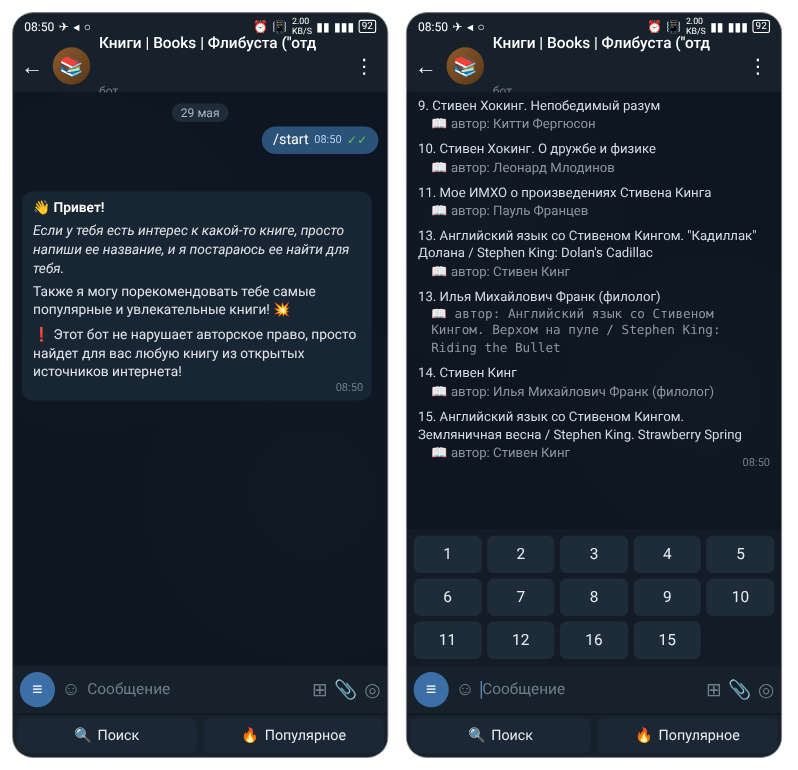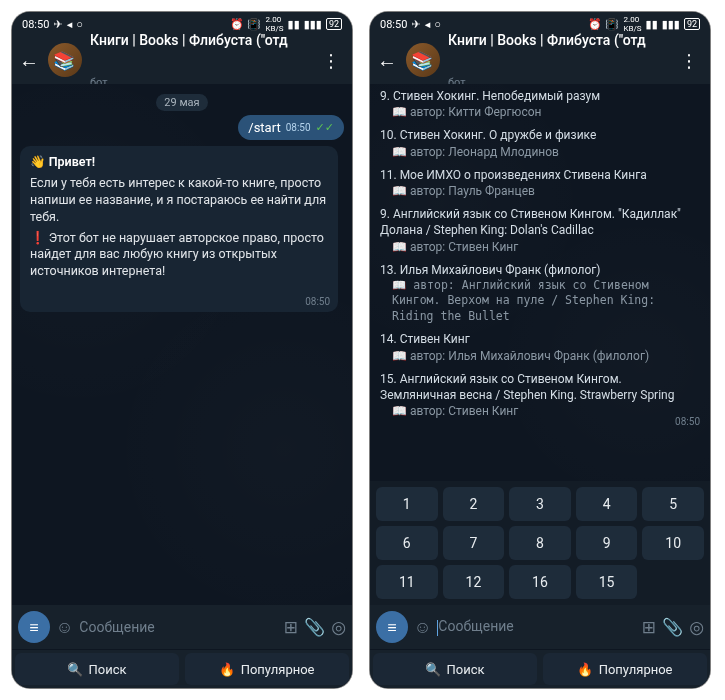--- a/index.html
+++ b/index.html
@@ -181,7 +181,7 @@
       <span class="time">08:50</span>
       <span class="checks">✓✓</span>
     </div>
-    <div class="bubble-in" style="padding-bottom:32px;">
+    <div class="bubble-in" style="padding-bottom:16px;margin-top:28px;">
       <div class="bold">👋 Привет!</div>
       <div style="margin-bottom:4px;">Если у тебя есть интерес к какой-то книге, просто напиши ее название, и я постараюсь ее найти для тебя.</div>
       <div>❗ Этот бот не нарушает авторское право, просто найдет для вас любую книгу из открытых источников интернета!</div>

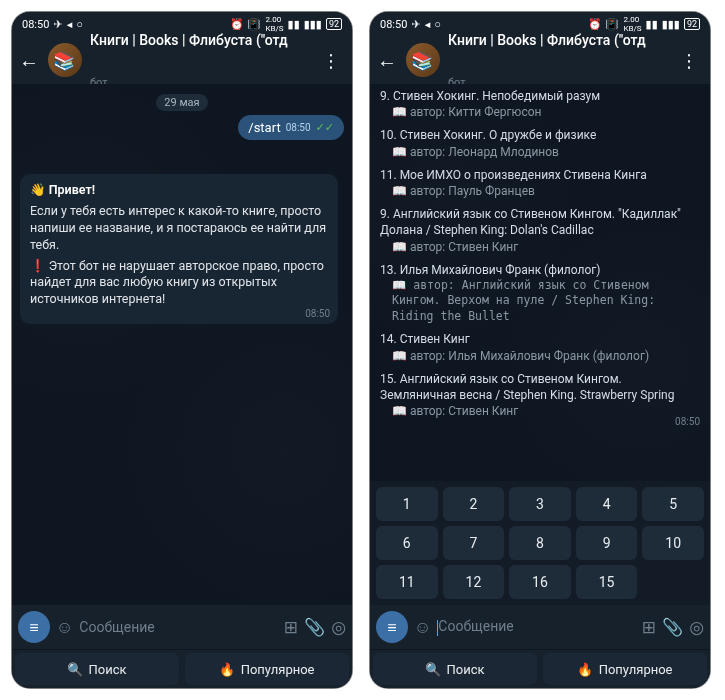--- a/index.html
+++ b/index.html
@@ -183,7 +183,7 @@
     </div>
     <div class="bubble-in" style="padding-bottom:16px;margin-top:28px;">
       <div class="bold">👋 Привет!</div>
-      <div style="margin-bottom:4px;">Если у тебя есть интерес к какой-то книге, просто напиши ее название, и я постараюсь ее найти для тебя.</div>
+      <div style="margin-bottom:4px;font-style:italic;">Если у тебя есть интерес к какой-то книге, просто напиши ее название, и я постараюсь ее найти для тебя.</div>
       <div>❗ Этот бот не нарушает авторское право, просто найдет для вас любую книгу из открытых источников интернета!</div>
       <span class="time-stamp">08:50</span>
     </div>

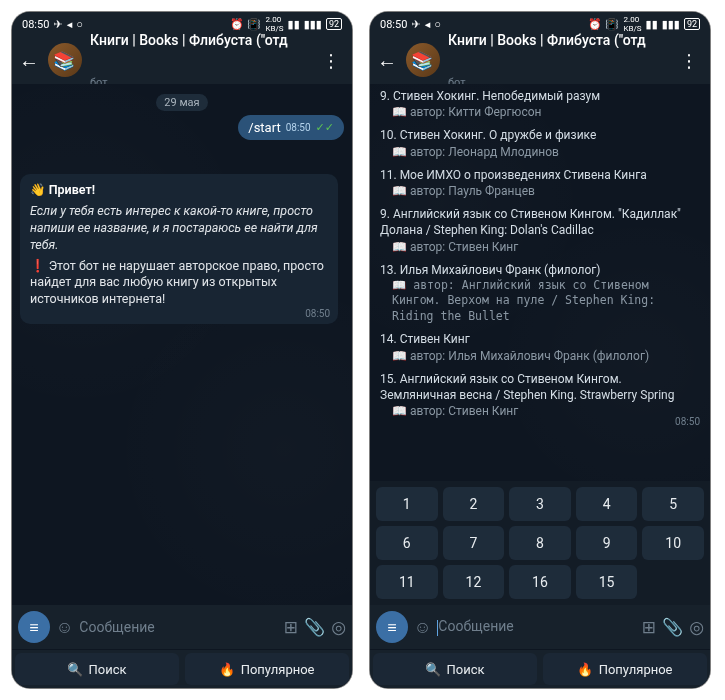--- a/index.html
+++ b/index.html
@@ -249,7 +249,7 @@
           <div class="author">📖 автор: Пауль Францев</div>
         </div>
         <div class="item">
-          <div>9. Английский язык со Стивеном Кингом. "Кадиллак" Долана / Stephen King: Dolan's Cadillac</div>
+          <div>13. Английский язык со Стивеном Кингом. "Кадиллак" Долана / Stephen King: Dolan's Cadillac</div>
           <div class="author">📖 автор: Стивен Кинг</div>
         </div>
         <div class="item">

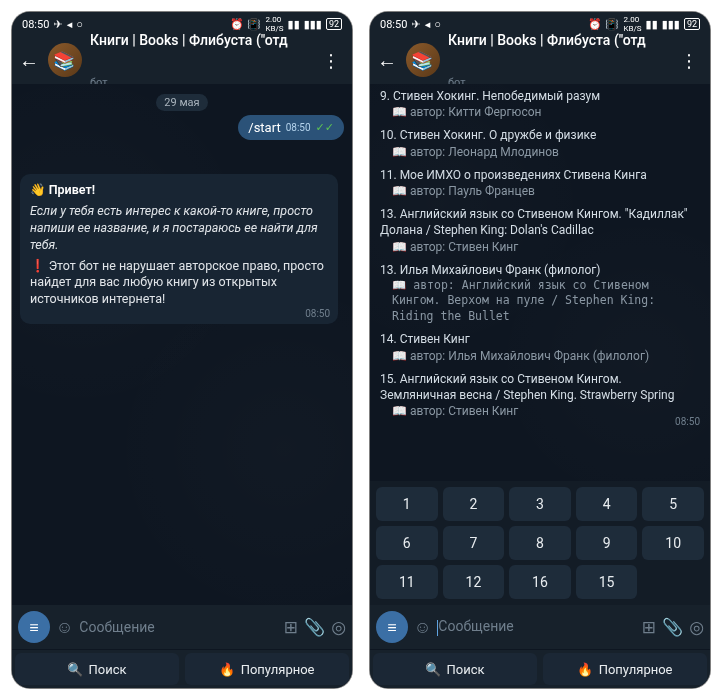--- a/index.html
+++ b/index.html
@@ -184,6 +184,7 @@
     <div class="bubble-in" style="padding-bottom:16px;margin-top:28px;">
       <div class="bold">👋 Привет!</div>
       <div style="margin-bottom:4px;font-style:italic;">Если у тебя есть интерес к какой-то книге, просто напиши ее название, и я постараюсь ее найти для тебя.</div>
+      <div style="margin-bottom:6px;">Также я могу порекомендовать тебе самые популярные и увлекательные книги! 💥</div>
       <div>❗ Этот бот не нарушает авторское право, просто найдет для вас любую книгу из открытых источников интернета!</div>
       <span class="time-stamp">08:50</span>
     </div>

